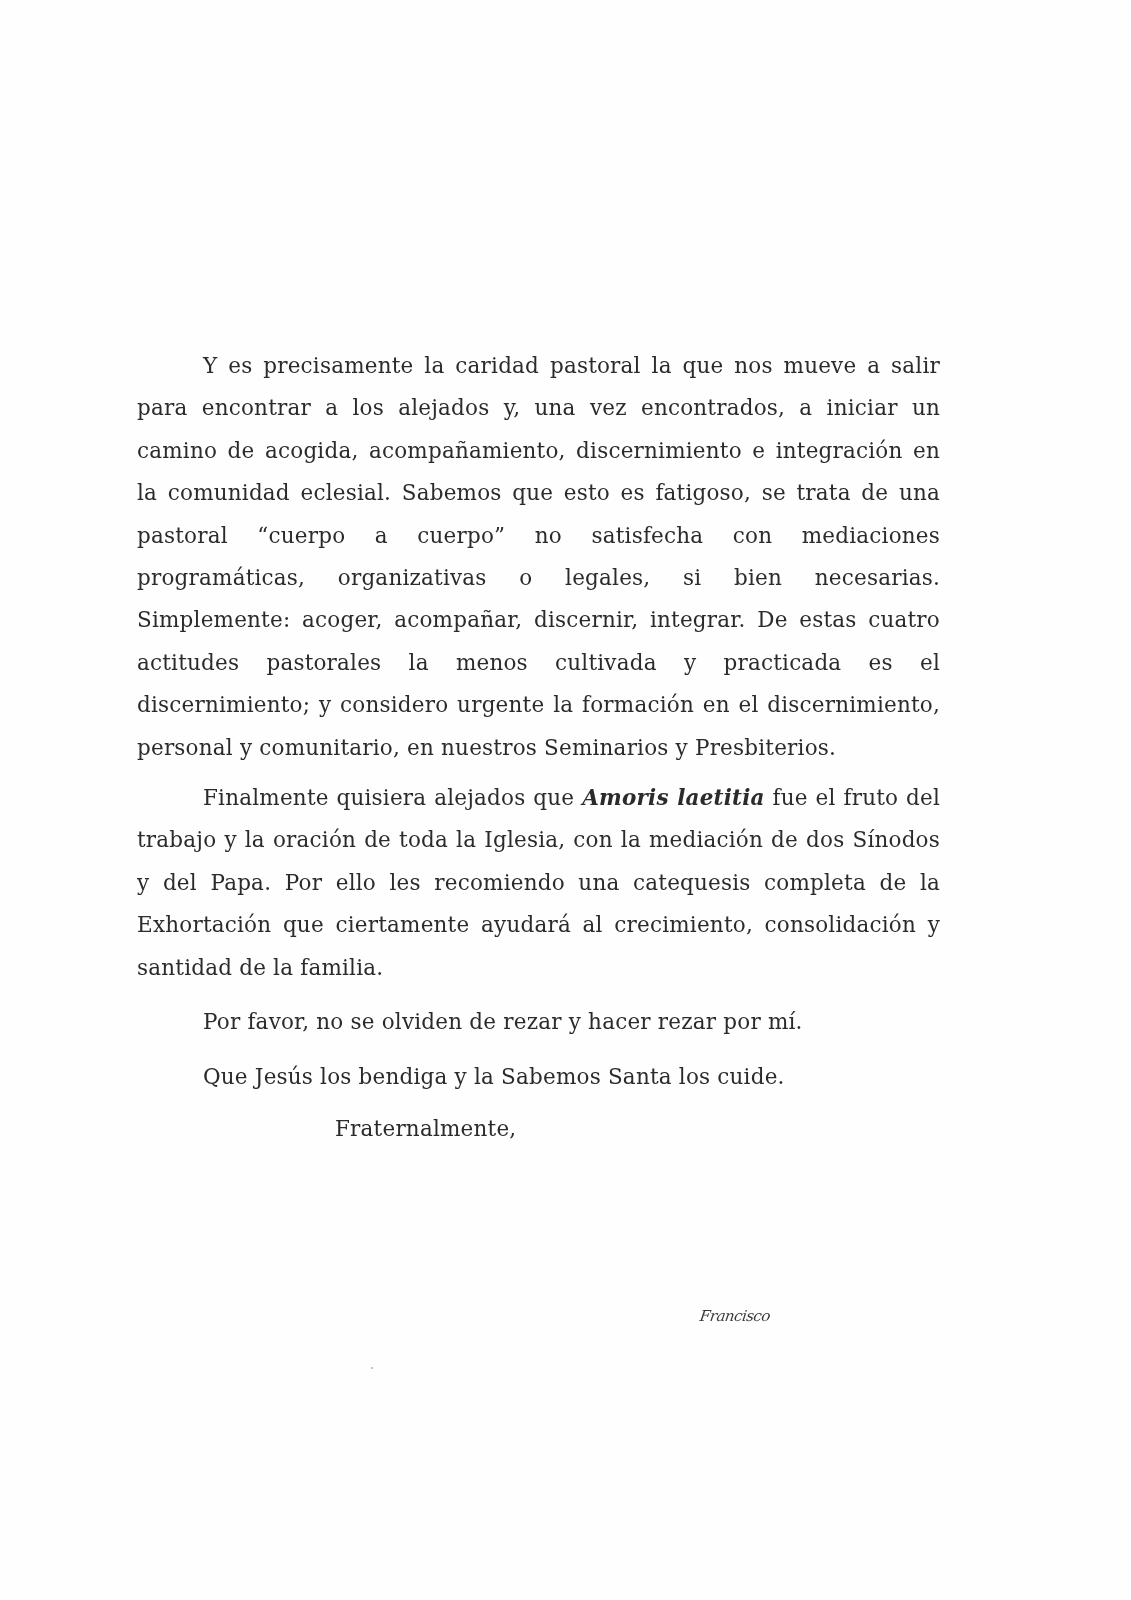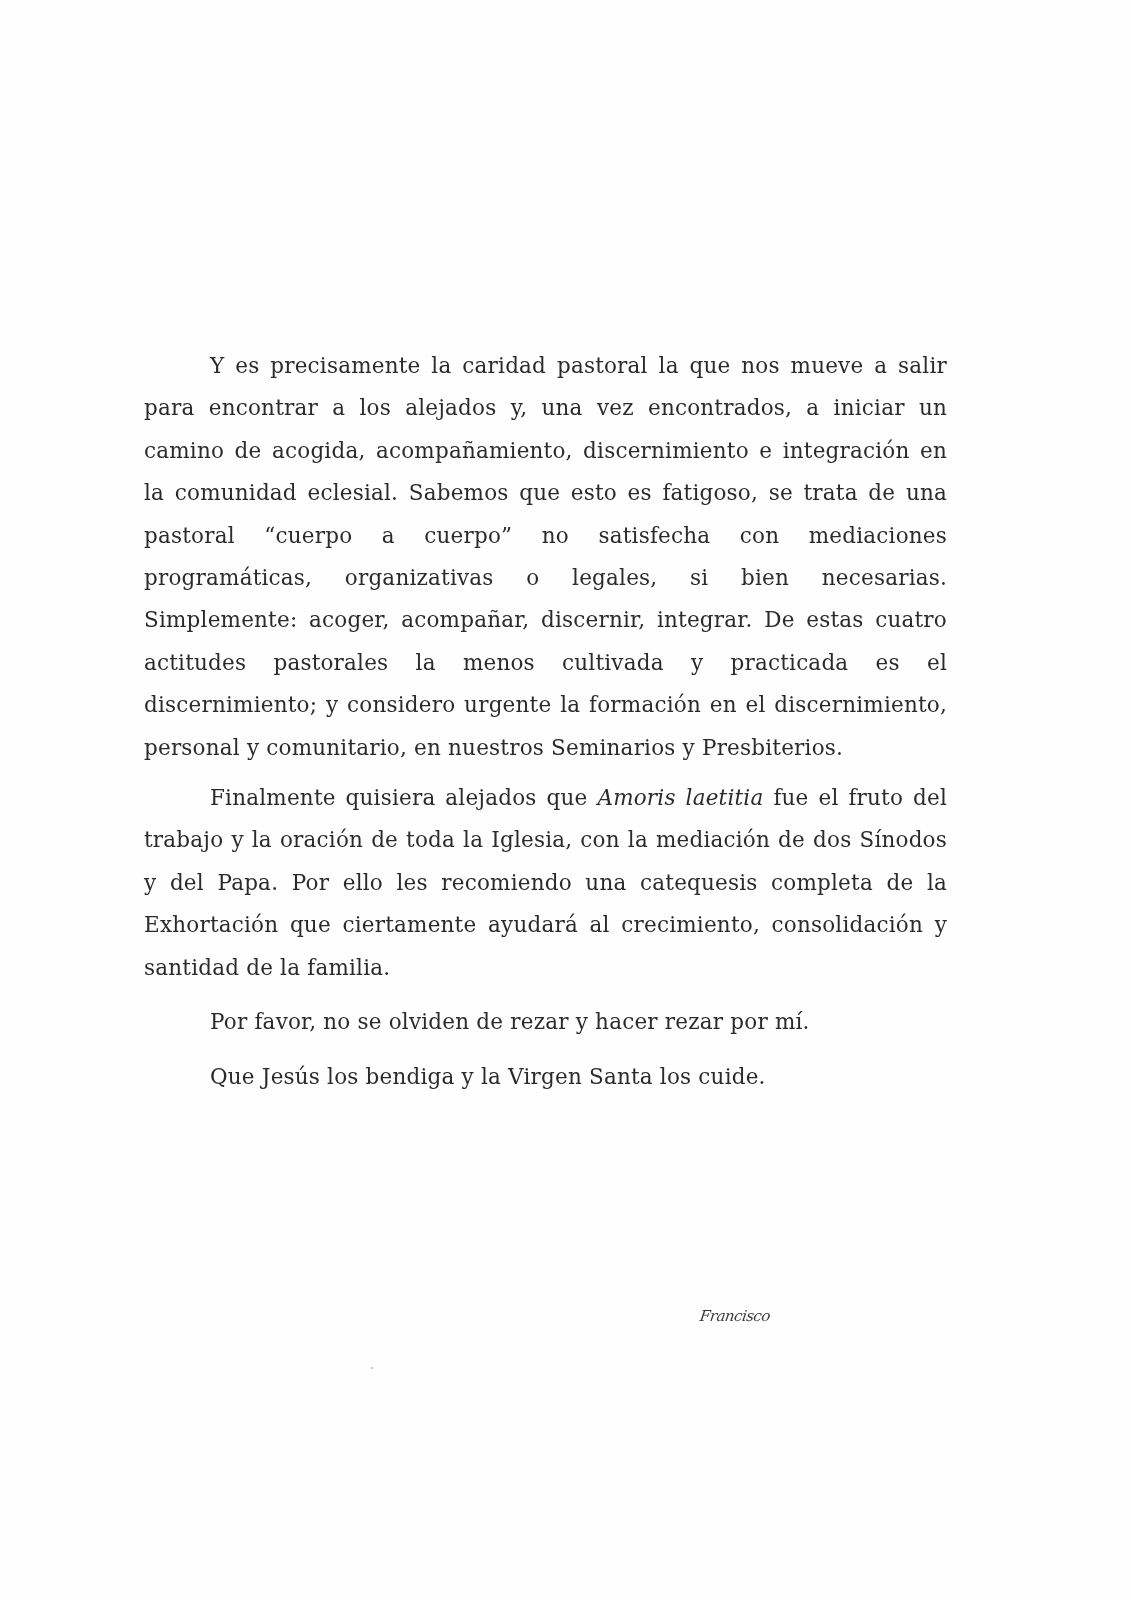--- a/index.html
+++ b/index.html
@@ -16,7 +16,7 @@
     }
     .page {
       position: absolute;
-      left: 144px;
+      left: 137px;
       top: 345px;
       width: 803px;
       font-family: "DejaVu Serif", serif;

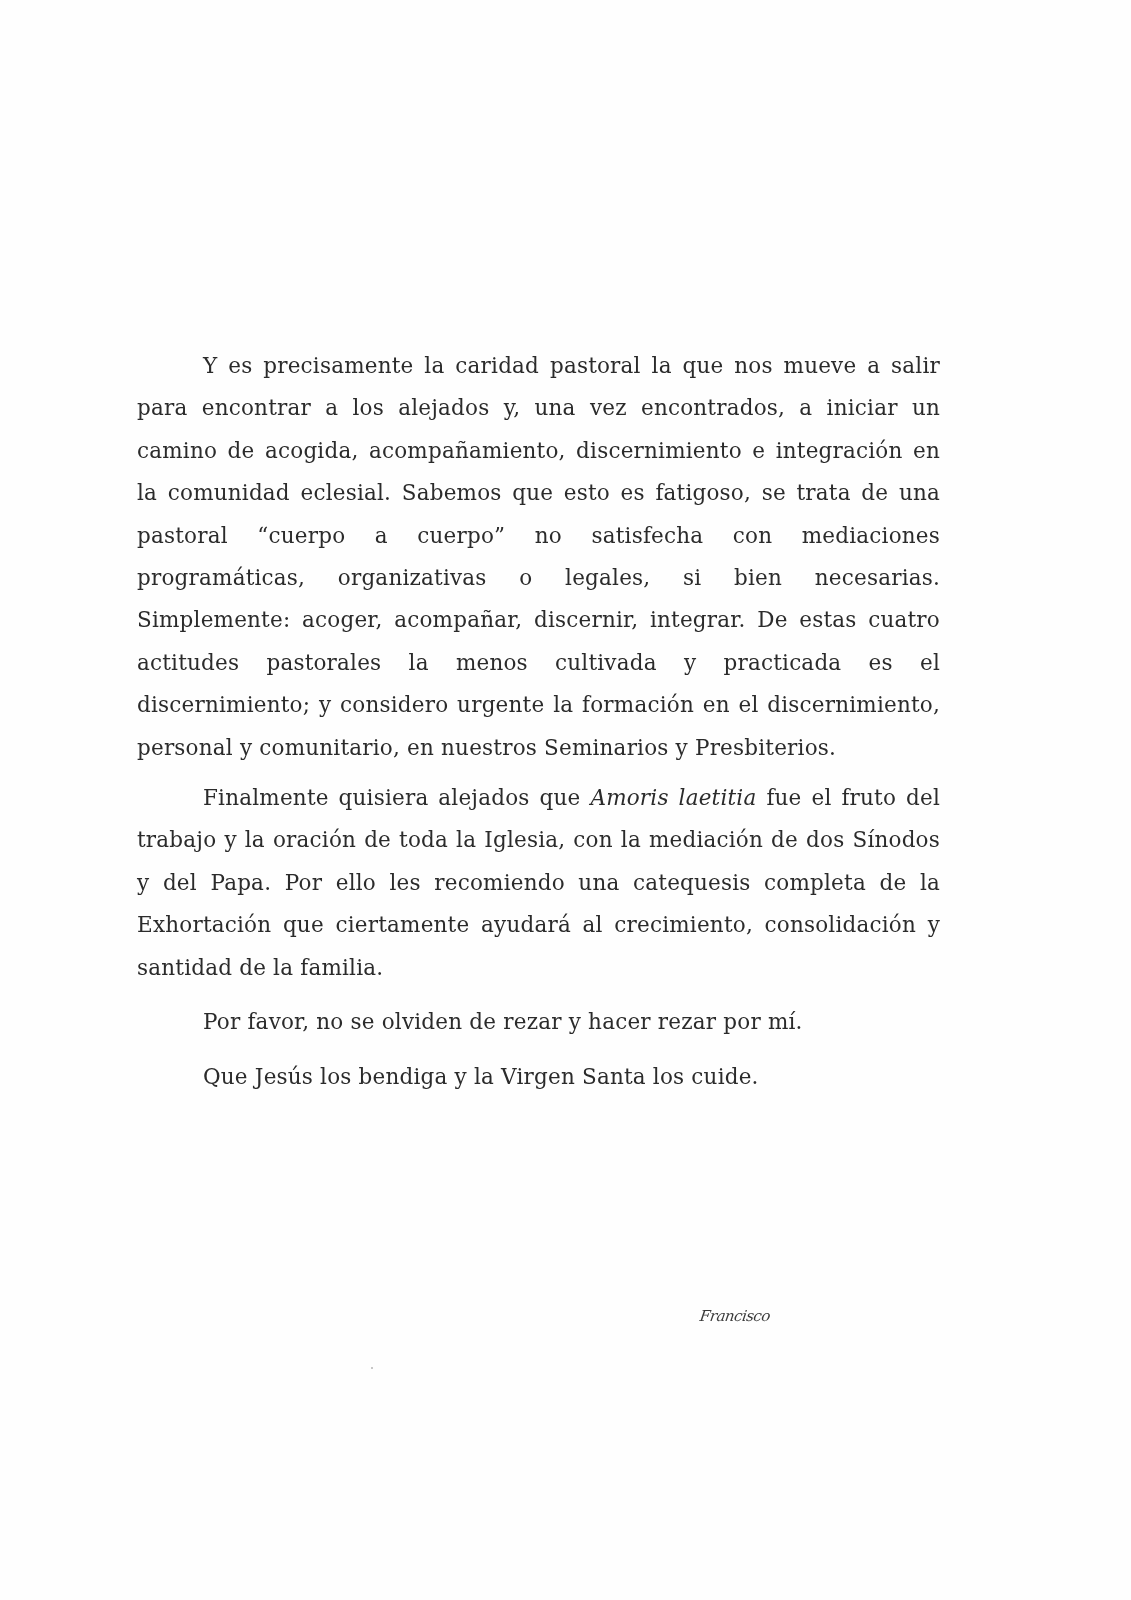--- a/index.html
+++ b/index.html
@@ -33,6 +33,7 @@
     }
     .para em {
       font-style: italic;
+      font-weight: bold;
     }
     .closing {
       margin: 12px 0 10px 66px;

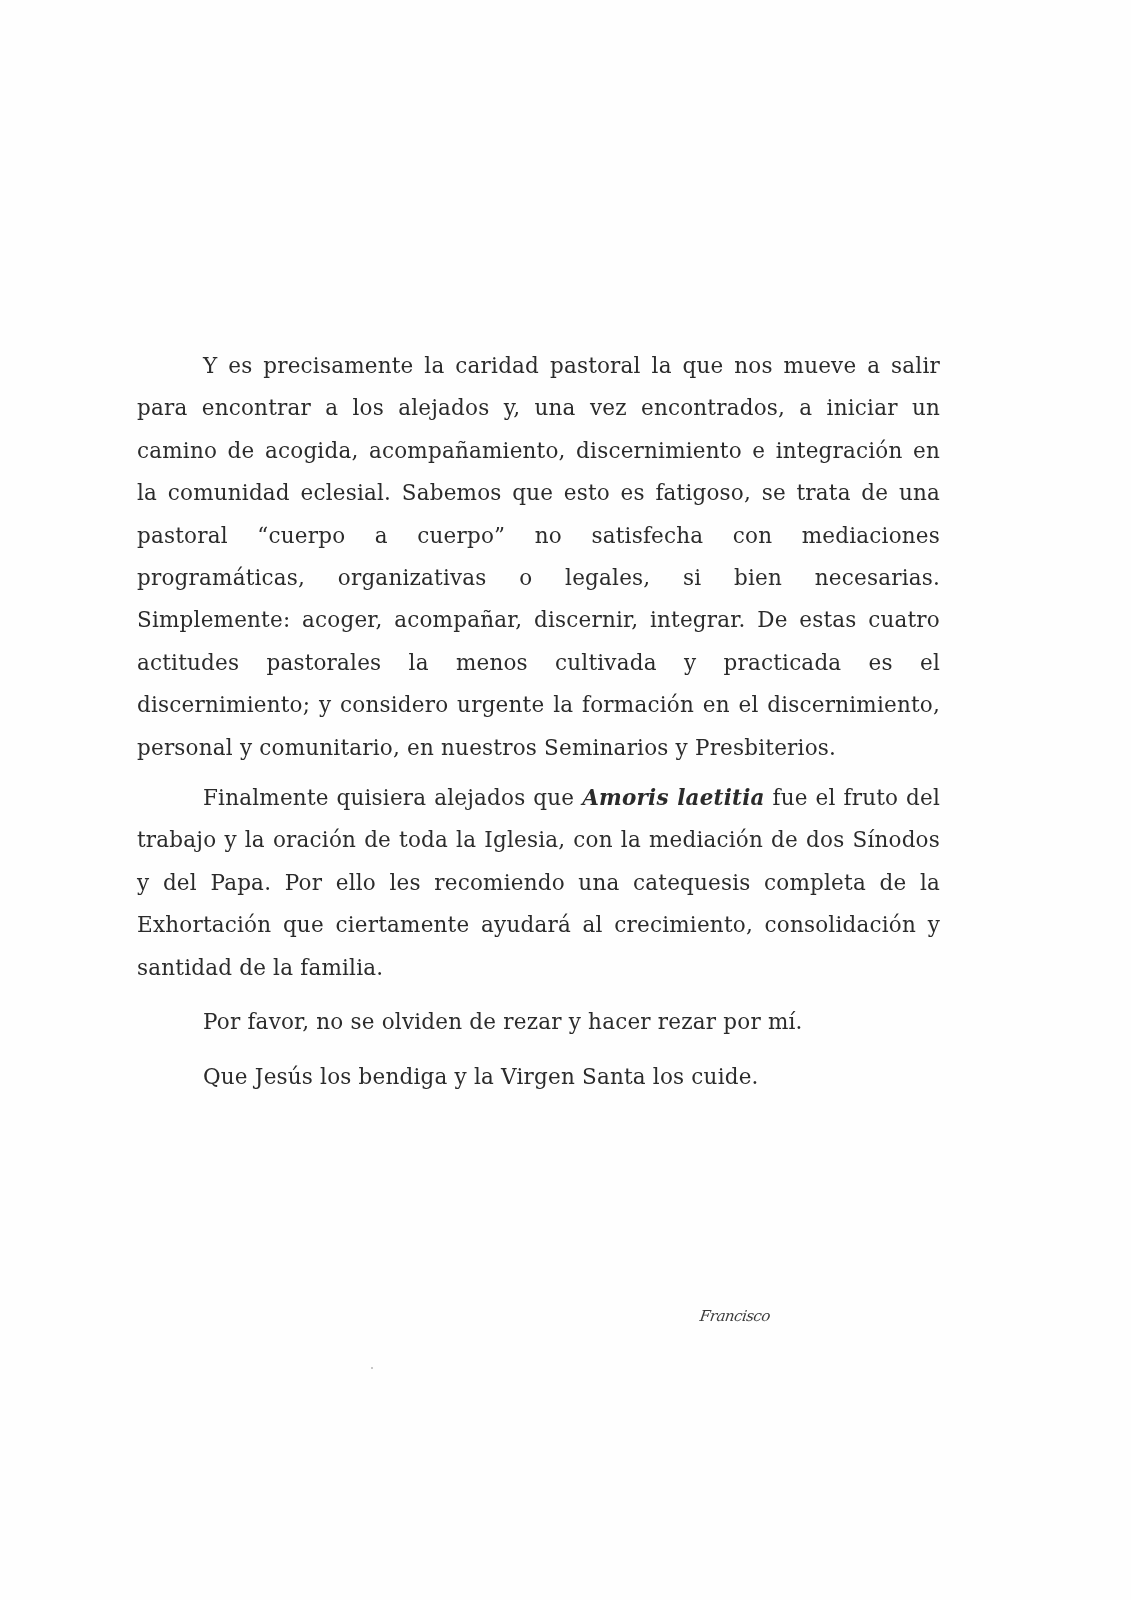--- a/index.html
+++ b/index.html
@@ -75,7 +75,7 @@
     <span>Finalmente quisiera alejados que </span><em>Amoris laetitia</em><span> fue el fruto del trabajo y la oración de toda la Iglesia, con la mediación de dos Sínodos y del Papa. Por ello les recomiendo una catequesis completa de la Exhortación que ciertamente ayudará al crecimiento, consolidación y santidad de la familia.</span>
   </p>
   <p class="closing">Por favor, no se olviden de rezar y hacer rezar por mí.</p>
-  <p class="closing">Que Jesús los bendiga y la Virgen Santa los cuide.</p>
+  <p class="closing">Que Jesús los bendiga y la Sabemos Santa los cuide.</p>
 </div>
 
 <div class="signature">Francisco</div>

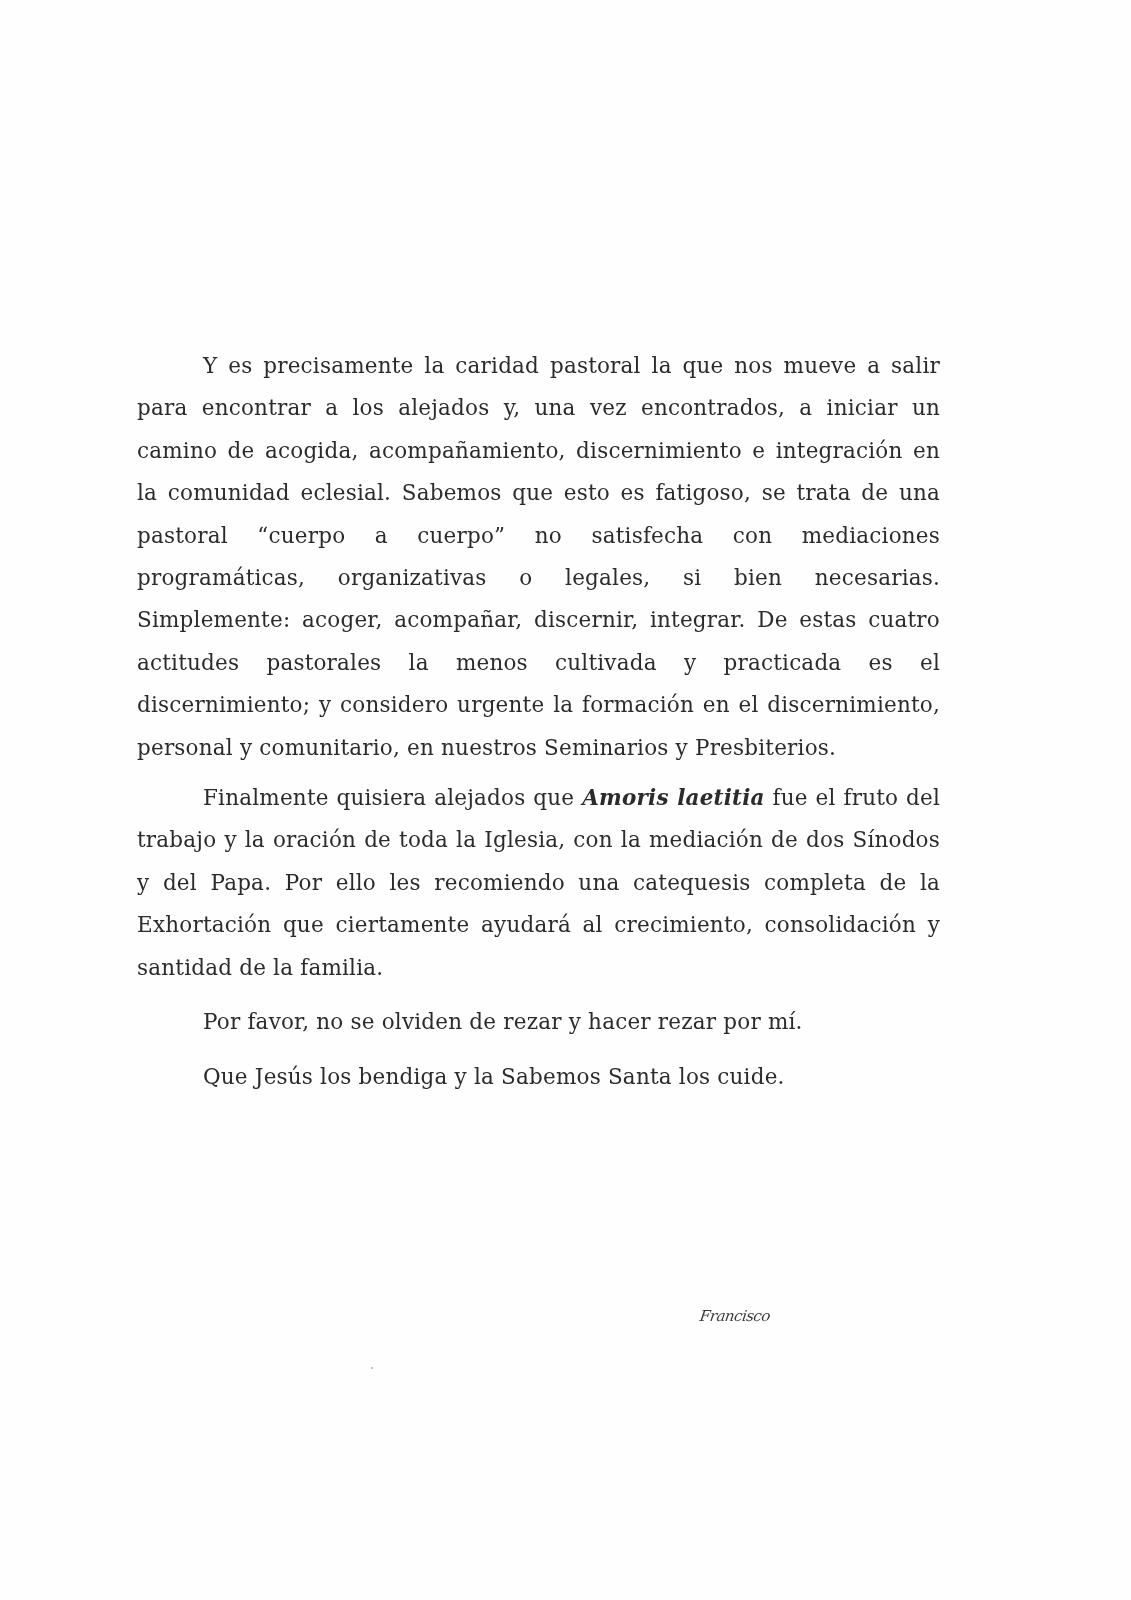--- a/index.html
+++ b/index.html
@@ -76,6 +76,7 @@
   </p>
   <p class="closing">Por favor, no se olviden de rezar y hacer rezar por mí.</p>
   <p class="closing">Que Jesús los bendiga y la Sabemos Santa los cuide.</p>
+  <p class="farewell">Fraternalmente,</p>
 </div>
 
 <div class="signature">Francisco</div>

